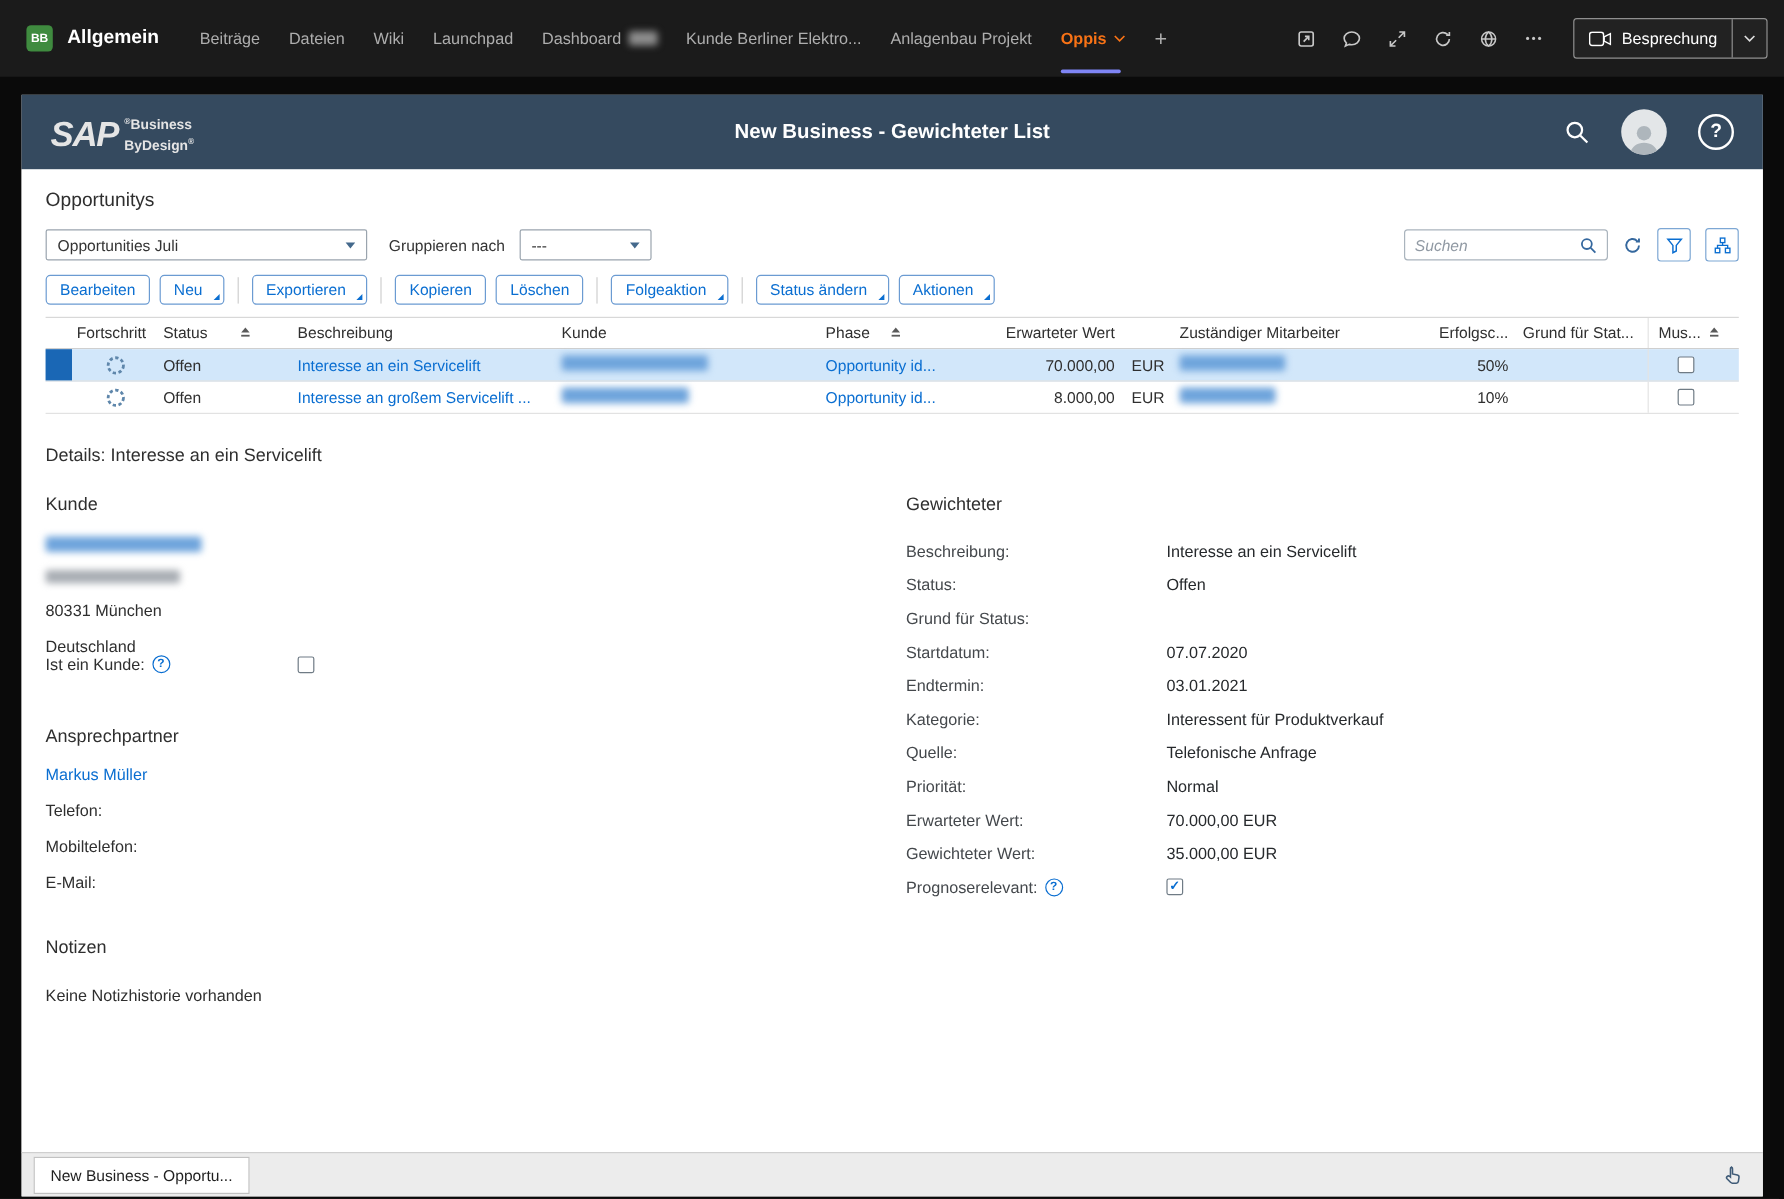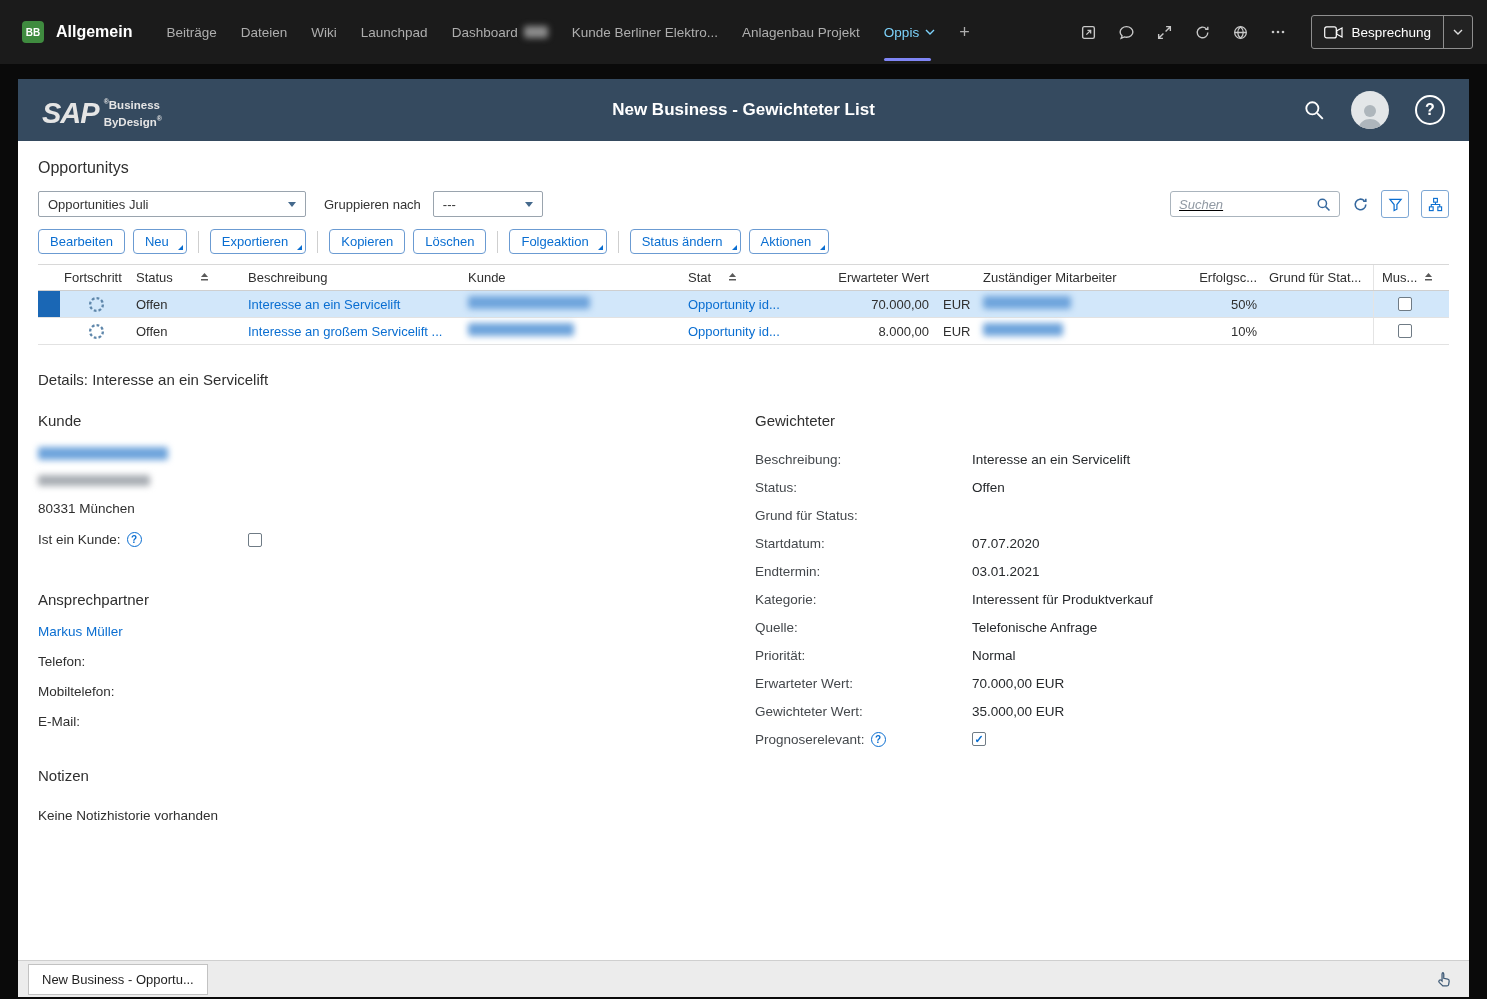--- a/index.html
+++ b/index.html
@@ -11,7 +11,7 @@
 .team-name{color:#fff;font-size:16px;font-weight:700;margin-right:22px;white-space:nowrap;}
 .teams-tabs{display:flex;height:64px;align-items:stretch;}
 .t-tab{display:flex;align-items:center;gap:6px;color:#aeaeae;font-size:13.5px;padding:0 12px;position:relative;cursor:pointer;white-space:nowrap;}
-.t-tab.active{color:#7dd3fc;font-weight:400;}
+.t-tab.active{color:#f97316;font-weight:700;}
 .t-tab.active::after{content:"";position:absolute;left:12px;right:16px;bottom:3px;height:3px;border-radius:2px;background:#7f85f5;}
 .t-add{color:#aeaeae;font-size:18px;padding:0 12px;display:flex;align-items:center;cursor:pointer;}
 .t-right{margin-left:auto;display:flex;align-items:center;gap:21px;}

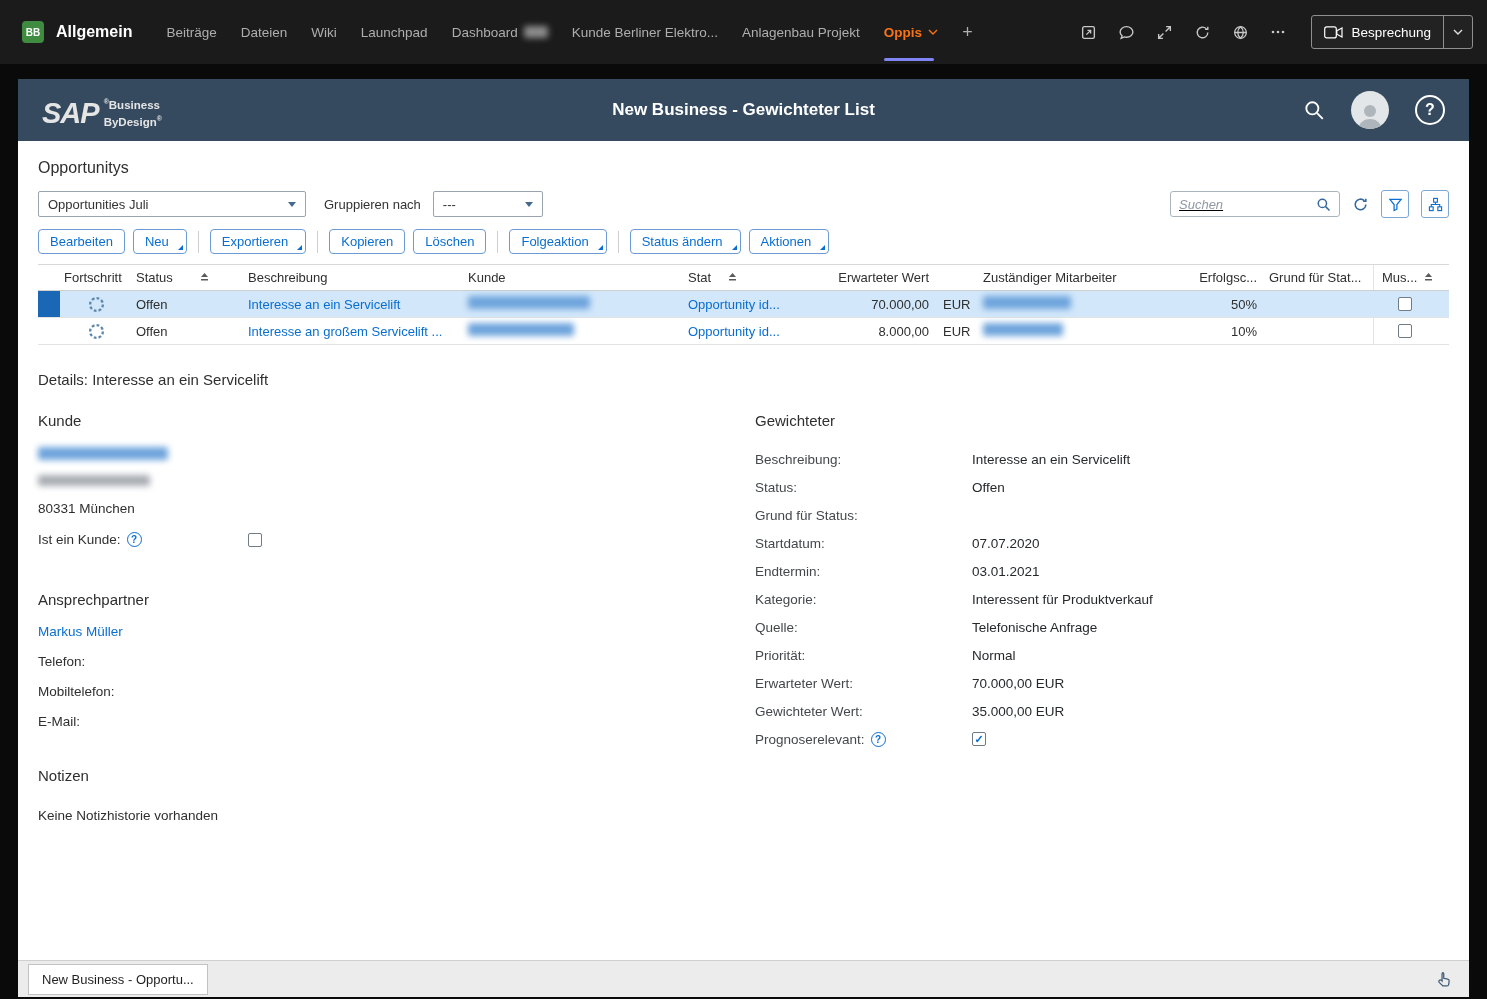--- a/index.html
+++ b/index.html
@@ -48,7 +48,7 @@
 .sel-group{width:110px;}
 .group-label{margin:0 12px 0 18px;font-size:13px;color:#333;}
 .fr-right{margin-left:auto;display:flex;align-items:center;gap:12px;}
-.search-box{width:170px;height:26px;border:1px solid #aab4bd;border-radius:3px;display:flex;align-items:center;padding:0 8px;gap:6px;text-decoration:underline;}
+.search-box{width:170px;height:26px;border:1px solid #aab4bd;border-radius:3px;display:flex;align-items:center;padding:0 8px;gap:6px;}
 .search-box input{border:none;outline:none;flex:1;font-size:13px;font-family:inherit;color:#333;min-width:0;background:transparent;}
 .search-box input::placeholder{font-style:italic;color:#9099a3;}
 .plain-ic{color:#35689e;display:flex;cursor:pointer;}

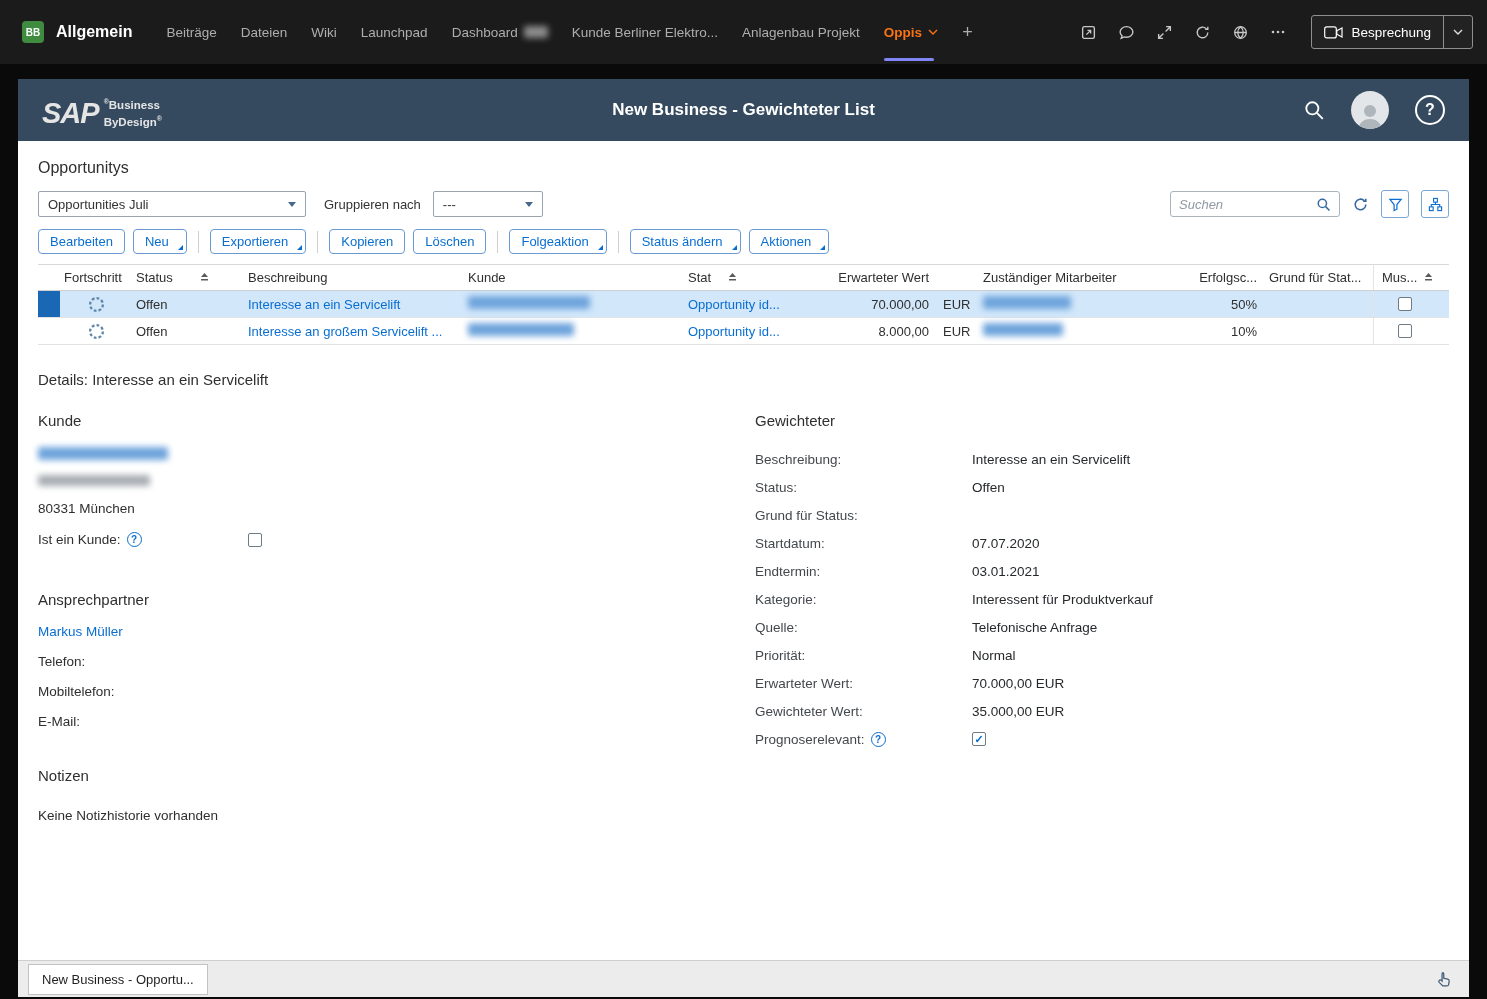--- a/index.html
+++ b/index.html
@@ -304,7 +304,7 @@
         <div class="c-desc">Beschreibung</div>
         <div class="c-kunde">Kunde</div>
         <div class="c-phase">
-            <span>Stat</span>
+            <span>Phase</span>
             <span style="display:flex;">
               <svg width="11" height="11" viewBox="0 0 11 11">
                 <path d="M5.5 1L9 5H2z" fill="#5a5a5a"></path>

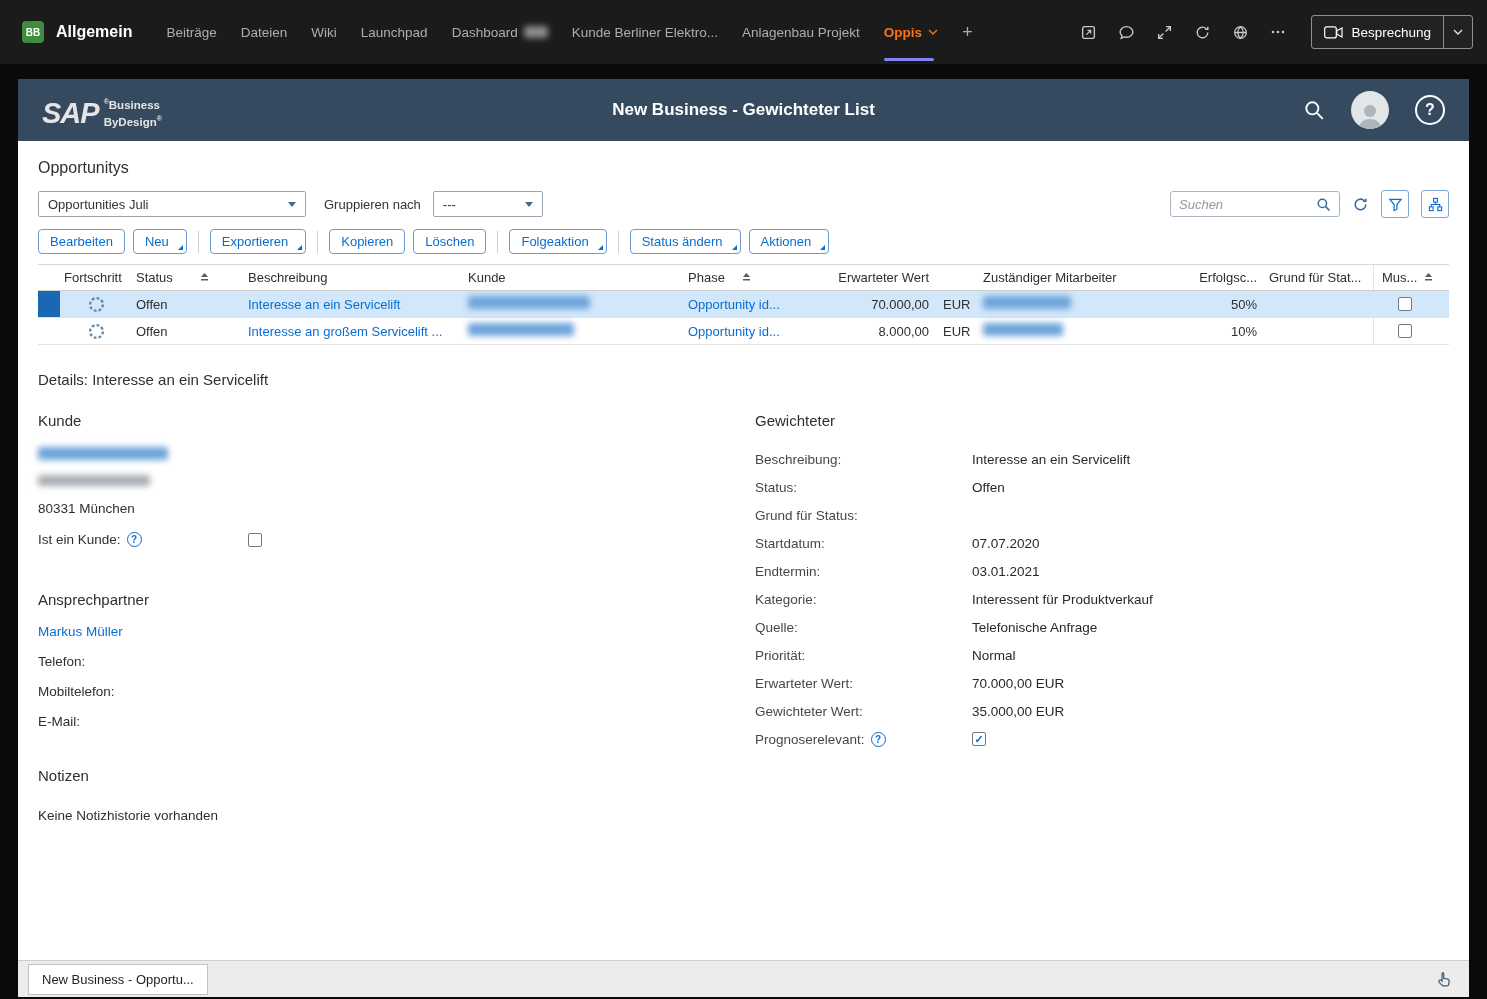--- a/index.html
+++ b/index.html
@@ -400,6 +400,7 @@
             <span class="blur blur-gray" style="width:112px;height:11px;"></span>
           </div>
         <div class="line">80331 München</div>
+        <div class="line">Deutschland</div>
         <div class="ik-row">
           <span>Ist ein Kunde:</span>
           <span class="q">?</span>

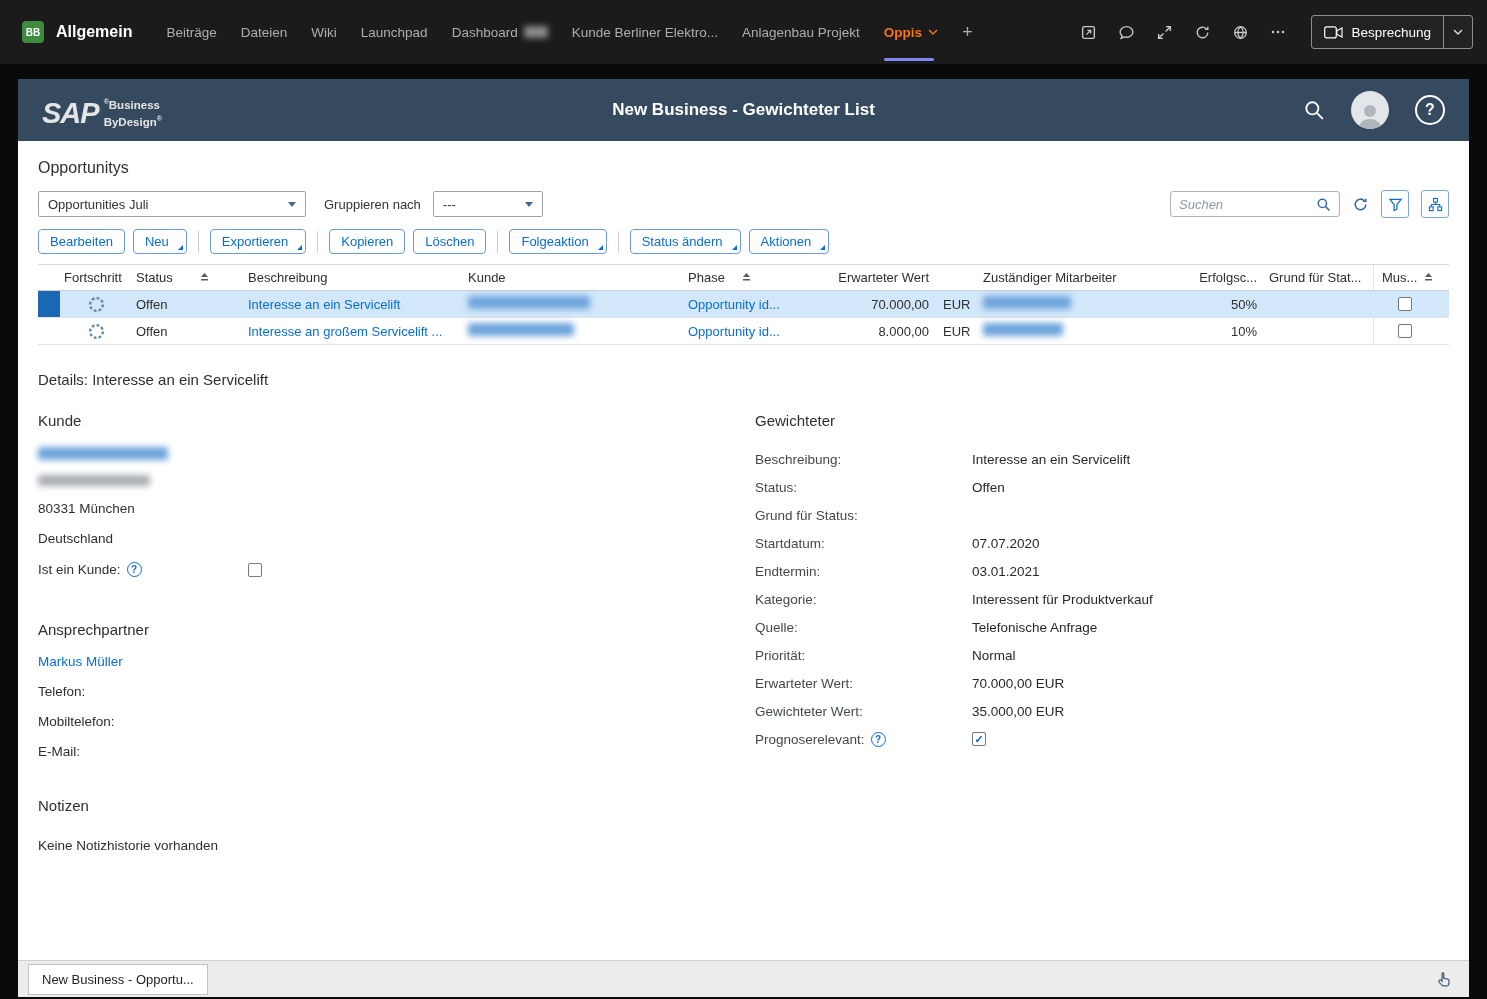--- a/index.html
+++ b/index.html
@@ -92,7 +92,7 @@
 .col-r{flex:1;}
 .blk-h{font-size:15px;color:#2f2f2f;}
 .line{font-size:13.5px;color:#2f2f2f;margin-top:15px;display:flex;align-items:center;}
-.ik-row{margin-top:16px;display:flex;align-items:center;gap:6px;font-size:13.5px;color:#2f2f2f;}
+.ik-row{display:flex;align-items:center;gap:6px;font-size:13.5px;color:#2f2f2f;}
 .f-row{display:flex;align-items:center;height:28px;font-size:13.5px;}
 .f-label{width:217px;color:#44484c;display:flex;align-items:center;gap:6px;flex:0 0 auto;}
 .f-value{color:#26292c;}

